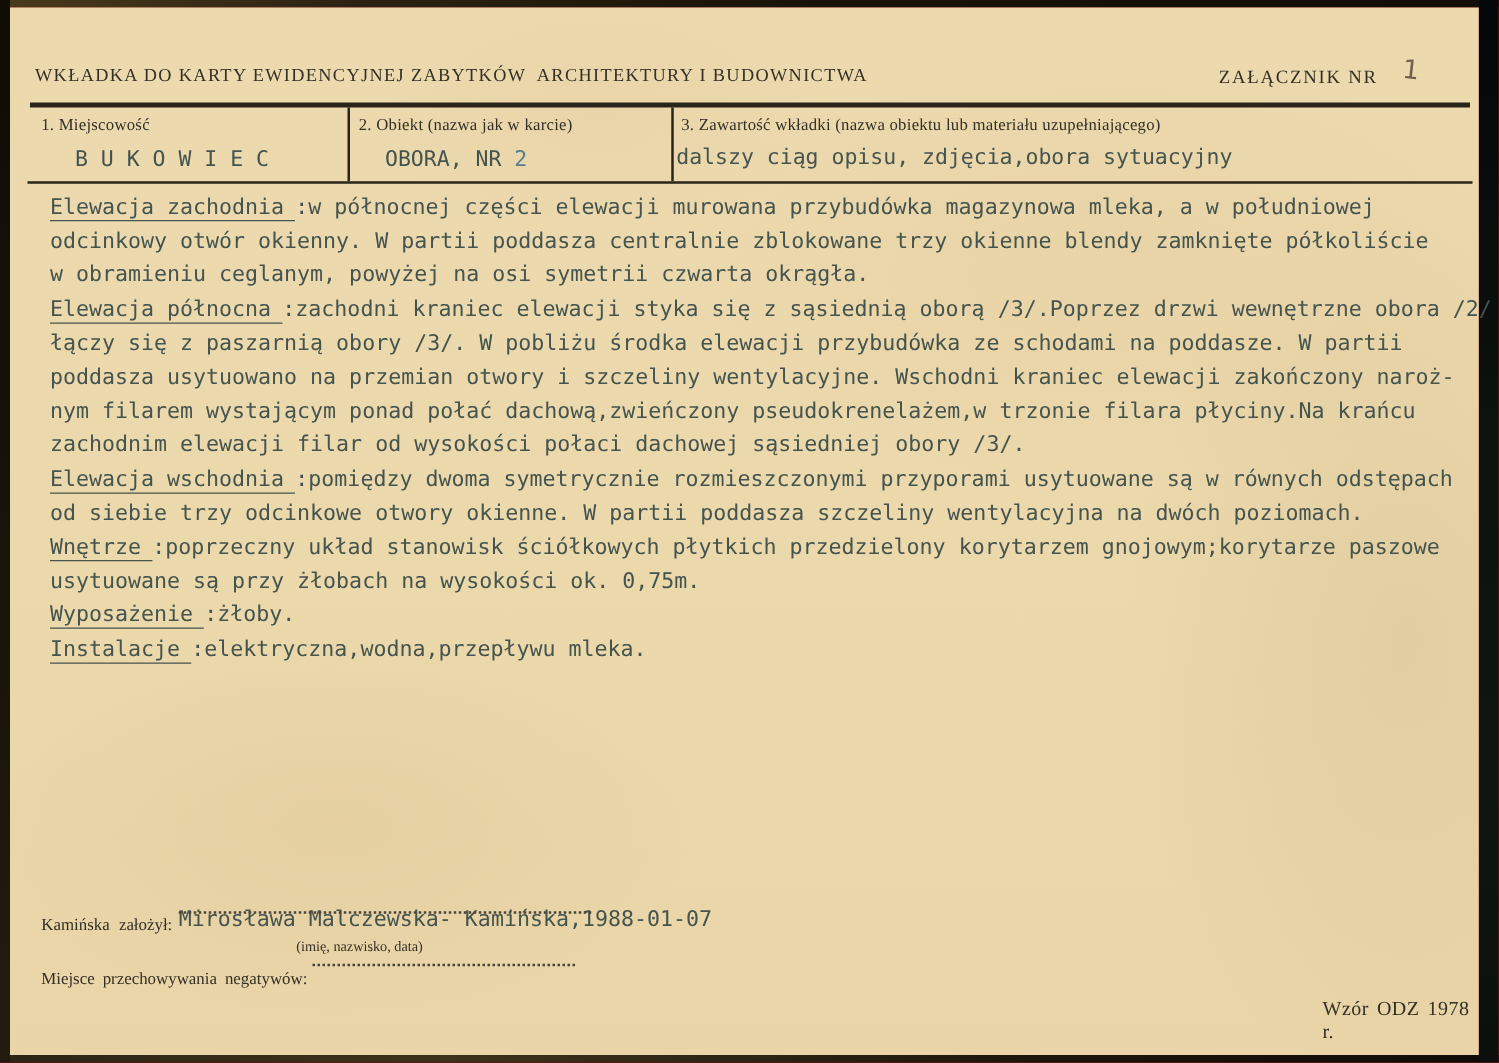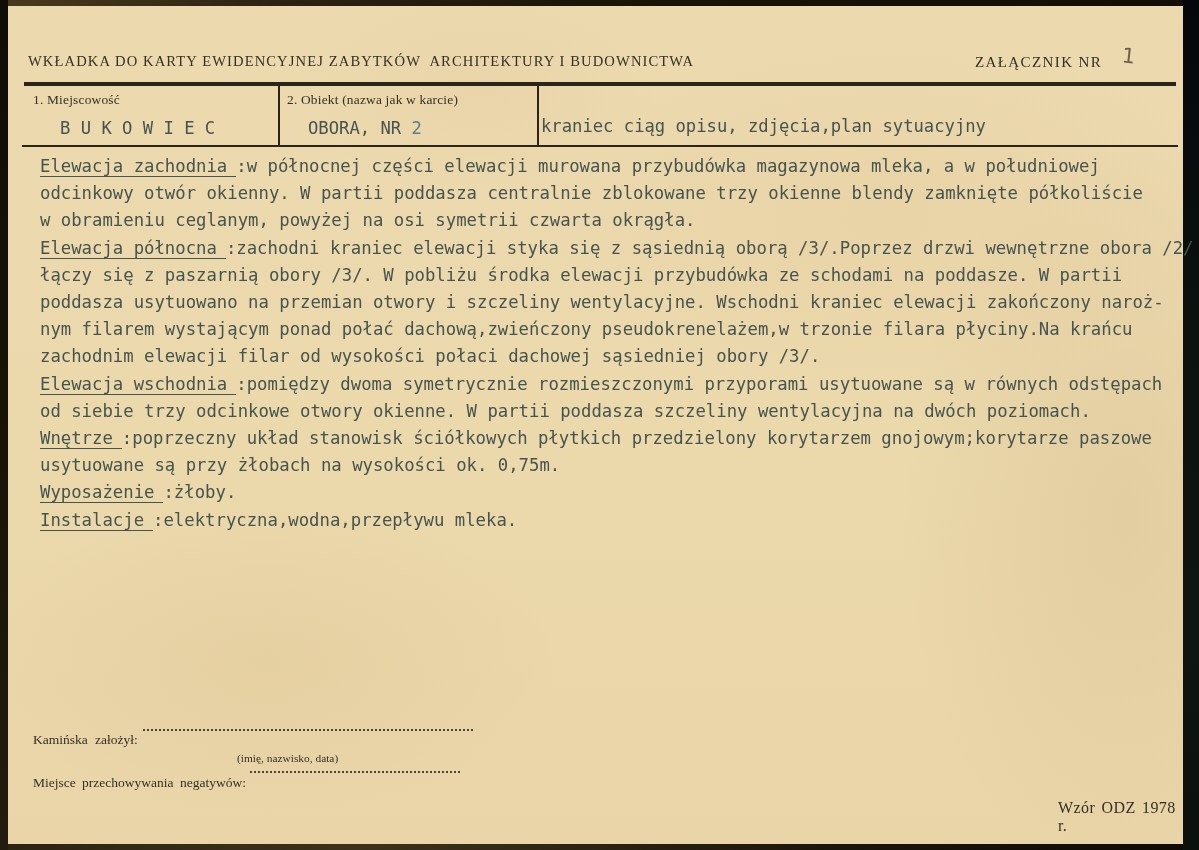--- a/index.html
+++ b/index.html
@@ -80,6 +80,7 @@
     <div class="abs print tbl-label" style="left:279px;top:86px;">2.  Obiekt (nazwa jak w karcie)</div>
     <div class="abs type tbl-value" style="left:300px;top:112px;"><span>OBORA, NR </span><span id="blue-num">2</span></div>
 
+    <div class="abs print tbl-label" style="left:537px;top:86px;">3.  Zawartość wkładki (nazwa obiektu lub materiału uzupełniającego)</div>
     <div class="abs type tbl-value" style="left:533px;top:110px;">kraniec ciąg opisu, zdjęcia,plan sytuacyjny</div>
 
     <div class="abs type" id="description"><div><span class="section-heading">Elewacja zachodnia</span><span>:w północnej części elewacji murowana przybudówka magazynowa mleka, a w południowej</span></div><div>odcinkowy otwór okienny. W partii poddasza centralnie zblokowane trzy okienne blendy zamknięte półkoliście</div><div>w obramieniu ceglanym, powyżej na osi symetrii czwarta okrągła.</div><div><span class="section-heading">Elewacja północna</span><span>:zachodni kraniec elewacji styka się z sąsiednią oborą /3/.Poprzez drzwi wewnętrzne obora /2/</span></div><div>łączy się z paszarnią obory /3/. W pobliżu środka elewacji przybudówka ze schodami na poddasze. W partii</div><div>poddasza usytuowano na przemian otwory i szczeliny wentylacyjne. Wschodni kraniec elewacji zakończony naroż-</div><div>nym filarem wystającym ponad połać dachową,zwieńczony pseudokrenelażem,w trzonie filara płyciny.Na krańcu</div><div>zachodnim elewacji filar od wysokości połaci dachowej sąsiedniej obory /3/.</div><div><span class="section-heading">Elewacja wschodnia</span><span>:pomiędzy dwoma symetrycznie rozmieszczonymi przyporami usytuowane są w równych odstępach</span></div><div>od siebie trzy odcinkowe otwory okienne. W partii poddasza szczeliny wentylacyjna na dwóch poziomach.</div><div><span class="section-heading">Wnętrze</span><span>:poprzeczny układ stanowisk ściółkowych płytkich przedzielony korytarzem gnojowym;korytarze paszowe</span></div><div>usytuowane są przy żłobach na wysokości ok. 0,75m.</div><div><span class="section-heading">Wyposażenie</span><span>:żłoby.</span></div><div><span class="section-heading">Instalacje</span><span>:elektryczna,wodna,przepływu mleka.</span></div></div>

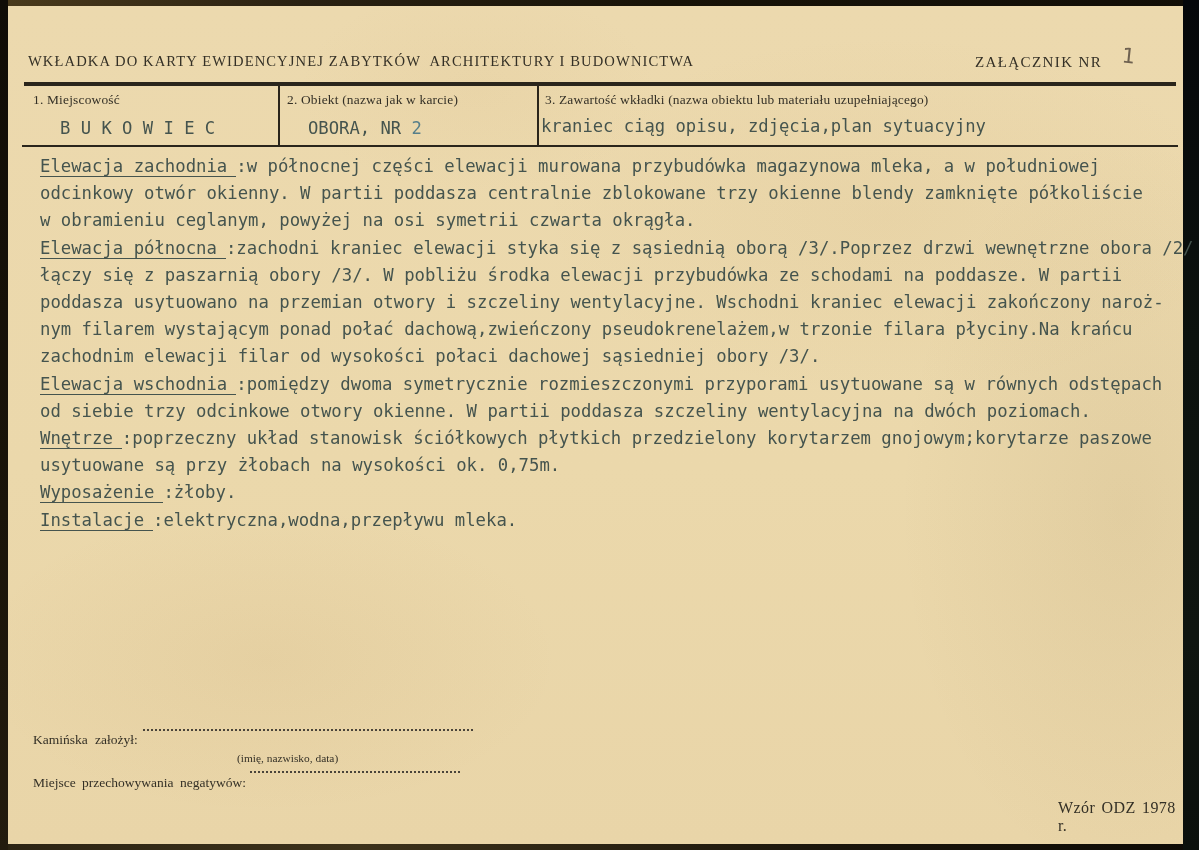--- a/index.html
+++ b/index.html
@@ -81,7 +81,7 @@
     <div class="abs type tbl-value" style="left:300px;top:112px;"><span>OBORA, NR </span><span id="blue-num">2</span></div>
 
     <div class="abs print tbl-label" style="left:537px;top:86px;">3.  Zawartość wkładki (nazwa obiektu lub materiału uzupełniającego)</div>
-    <div class="abs type tbl-value" style="left:533px;top:110px;">kraniec ciąg opisu, zdjęcia,plan sytuacyjny</div>
+    <div class="abs type tbl-value" style="left:533px;top:110px;">dalszy ciąg opisu, zdjęcia,obora sytuacyjny</div>
 
     <div class="abs type" id="description"><div><span class="section-heading">Elewacja zachodnia</span><span>:w północnej części elewacji murowana przybudówka magazynowa mleka, a w południowej</span></div><div>odcinkowy otwór okienny. W partii poddasza centralnie zblokowane trzy okienne blendy zamknięte półkoliście</div><div>w obramieniu ceglanym, powyżej na osi symetrii czwarta okrągła.</div><div><span class="section-heading">Elewacja północna</span><span>:zachodni kraniec elewacji styka się z sąsiednią oborą /3/.Poprzez drzwi wewnętrzne obora /2/</span></div><div>łączy się z paszarnią obory /3/. W pobliżu środka elewacji przybudówka ze schodami na poddasze. W partii</div><div>poddasza usytuowano na przemian otwory i szczeliny wentylacyjne. Wschodni kraniec elewacji zakończony naroż-</div><div>nym filarem wystającym ponad połać dachową,zwieńczony pseudokrenelażem,w trzonie filara płyciny.Na krańcu</div><div>zachodnim elewacji filar od wysokości połaci dachowej sąsiedniej obory /3/.</div><div><span class="section-heading">Elewacja wschodnia</span><span>:pomiędzy dwoma symetrycznie rozmieszczonymi przyporami usytuowane są w równych odstępach</span></div><div>od siebie trzy odcinkowe otwory okienne. W partii poddasza szczeliny wentylacyjna na dwóch poziomach.</div><div><span class="section-heading">Wnętrze</span><span>:poprzeczny układ stanowisk ściółkowych płytkich przedzielony korytarzem gnojowym;korytarze paszowe</span></div><div>usytuowane są przy żłobach na wysokości ok. 0,75m.</div><div><span class="section-heading">Wyposażenie</span><span>:żłoby.</span></div><div><span class="section-heading">Instalacje</span><span>:elektryczna,wodna,przepływu mleka.</span></div></div>
 

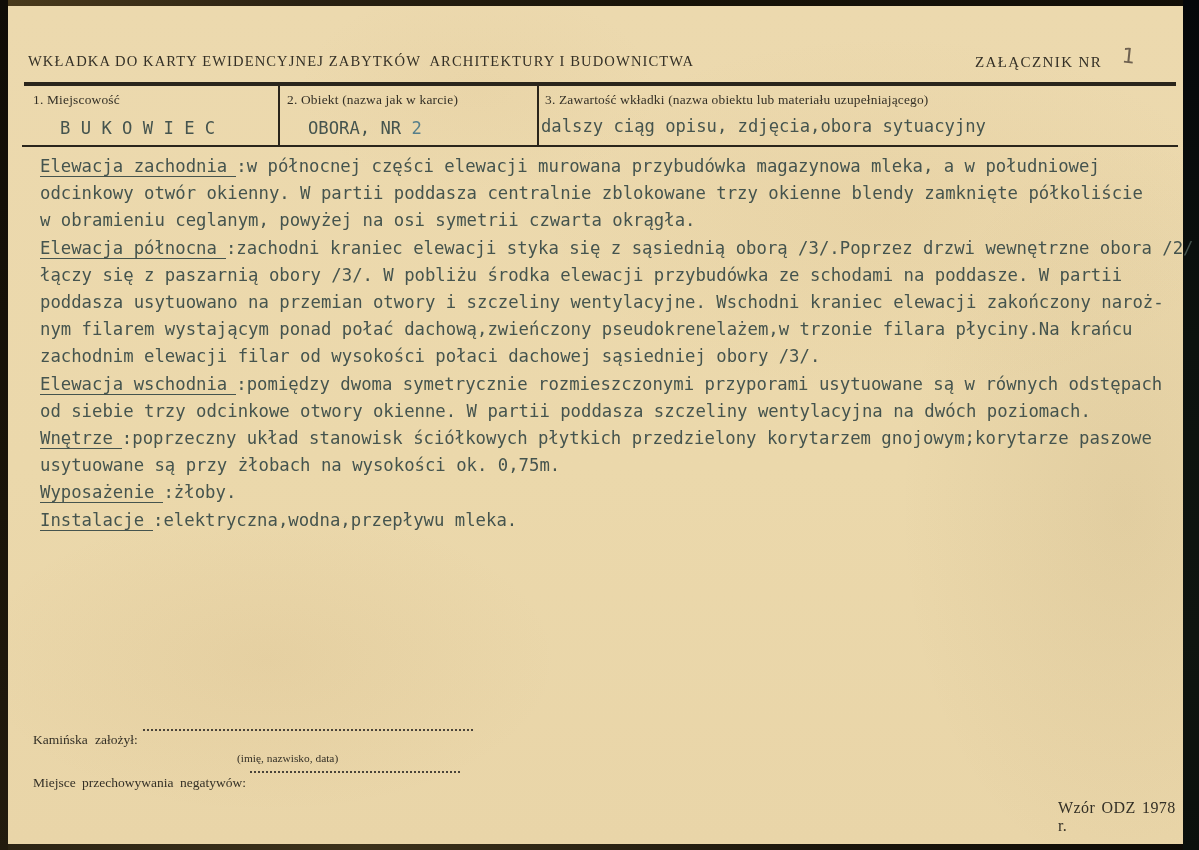--- a/index.html
+++ b/index.html
@@ -86,6 +86,7 @@
     <div class="abs type" id="description"><div><span class="section-heading">Elewacja zachodnia</span><span>:w północnej części elewacji murowana przybudówka magazynowa mleka, a w południowej</span></div><div>odcinkowy otwór okienny. W partii poddasza centralnie zblokowane trzy okienne blendy zamknięte półkoliście</div><div>w obramieniu ceglanym, powyżej na osi symetrii czwarta okrągła.</div><div><span class="section-heading">Elewacja północna</span><span>:zachodni kraniec elewacji styka się z sąsiednią oborą /3/.Poprzez drzwi wewnętrzne obora /2/</span></div><div>łączy się z paszarnią obory /3/. W pobliżu środka elewacji przybudówka ze schodami na poddasze. W partii</div><div>poddasza usytuowano na przemian otwory i szczeliny wentylacyjne. Wschodni kraniec elewacji zakończony naroż-</div><div>nym filarem wystającym ponad połać dachową,zwieńczony pseudokrenelażem,w trzonie filara płyciny.Na krańcu</div><div>zachodnim elewacji filar od wysokości połaci dachowej sąsiedniej obory /3/.</div><div><span class="section-heading">Elewacja wschodnia</span><span>:pomiędzy dwoma symetrycznie rozmieszczonymi przyporami usytuowane są w równych odstępach</span></div><div>od siebie trzy odcinkowe otwory okienne. W partii poddasza szczeliny wentylacyjna na dwóch poziomach.</div><div><span class="section-heading">Wnętrze</span><span>:poprzeczny układ stanowisk ściółkowych płytkich przedzielony korytarzem gnojowym;korytarze paszowe</span></div><div>usytuowane są przy żłobach na wysokości ok. 0,75m.</div><div><span class="section-heading">Wyposażenie</span><span>:żłoby.</span></div><div><span class="section-heading">Instalacje</span><span>:elektryczna,wodna,przepływu mleka.</span></div></div>
 
     <div class="abs print" id="founder-label">Kamińska  założył:</div>
+    <div class="abs type" id="founder-value">Mirosława Malczewska- Kamińska,1988-01-07</div>
     <div class="dotted" id="founder-dotline"></div>
     <div class="abs print" id="founder-caption">(imię, nazwisko, data)</div>
 

